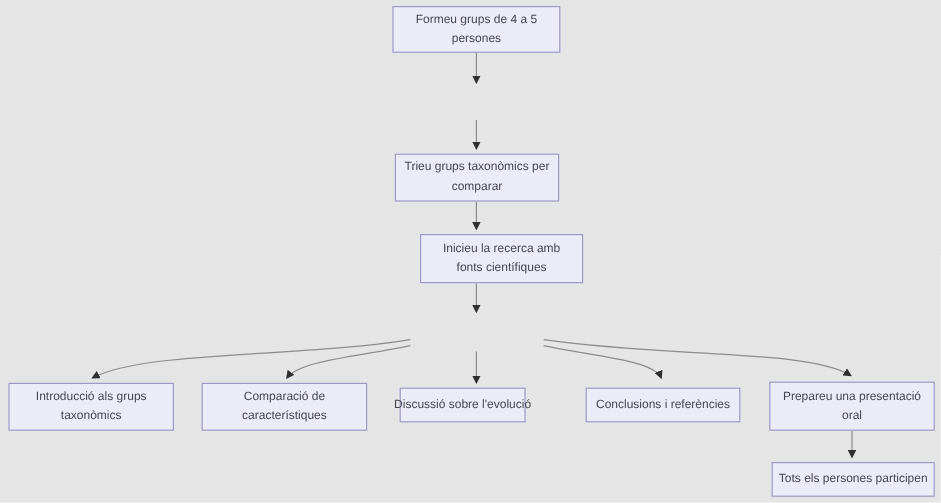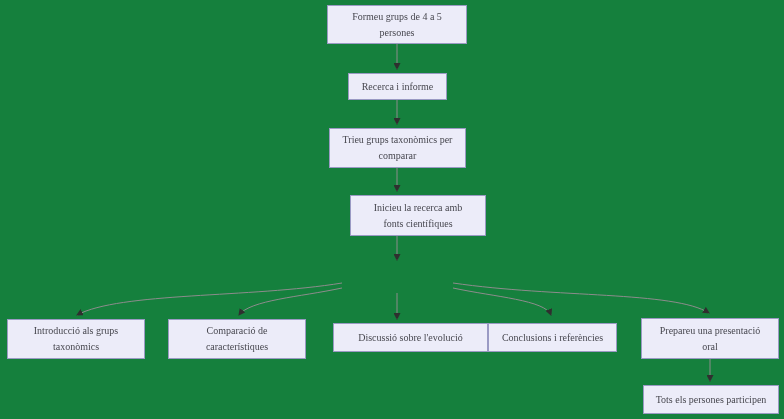--- a/index.html
+++ b/index.html
@@ -7,8 +7,8 @@
     position: relative;
     width: 784px;
     height: 419px;
-    background: #15803d;
-    font-family: Liberation Serif, serif;
+    background: #e5e5e5;
+    font-family: Liberation Sans, sans-serif;
     overflow: hidden;
   }
   .edges {

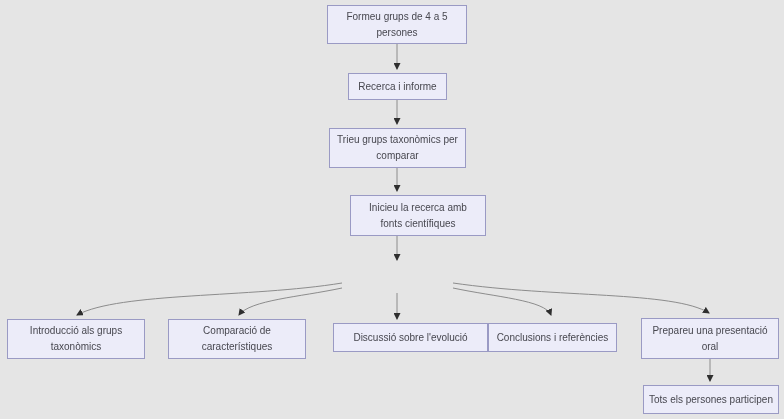--- a/index.html
+++ b/index.html
@@ -69,7 +69,6 @@
 
   <div class="node" id="n-formeu">Formeu grups de 4 a 5
 persones</div>
-  <div class="node" id="n-recerca">Recerca i informe</div>
   <div class="node" id="n-trieu">Trieu grups taxonòmics per
 comparar</div>
   <div class="node" id="n-inicieu">Inicieu la recerca amb

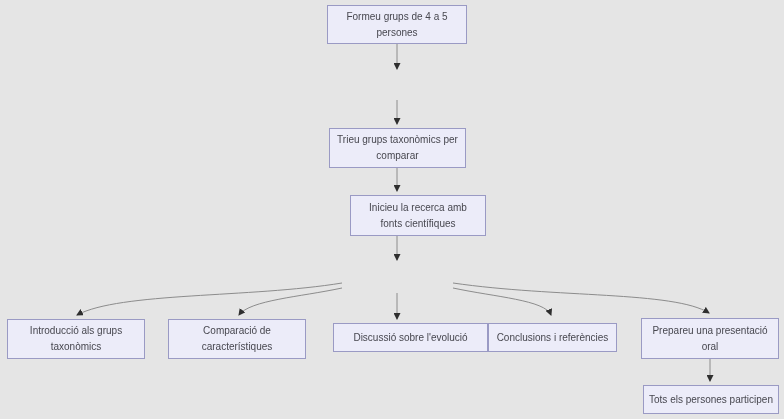--- a/index.html
+++ b/index.html
@@ -37,7 +37,7 @@
   #n-redacteu    { left: 342px; top: 264px; width: 111px; height: 29px; }
   #n-introduccio { left: 7px;   top: 319px; width: 138px; height: 40px; }
   #n-comparacio  { left: 168px; top: 319px; width: 138px; height: 40px; }
-  #n-discussio   { left: 333px; top: 323px; width: 155px; height: 29px; }
+  #n-discussio   { left: 333px; top: 323px; width: 105px; height: 29px; }
   #n-conclusions { left: 488px; top: 323px; width: 129px; height: 29px; }
   #n-prepareu    { left: 641px; top: 318px; width: 138px; height: 41px; }
   #n-tots        { left: 643px; top: 385px; width: 136px; height: 29px; }

